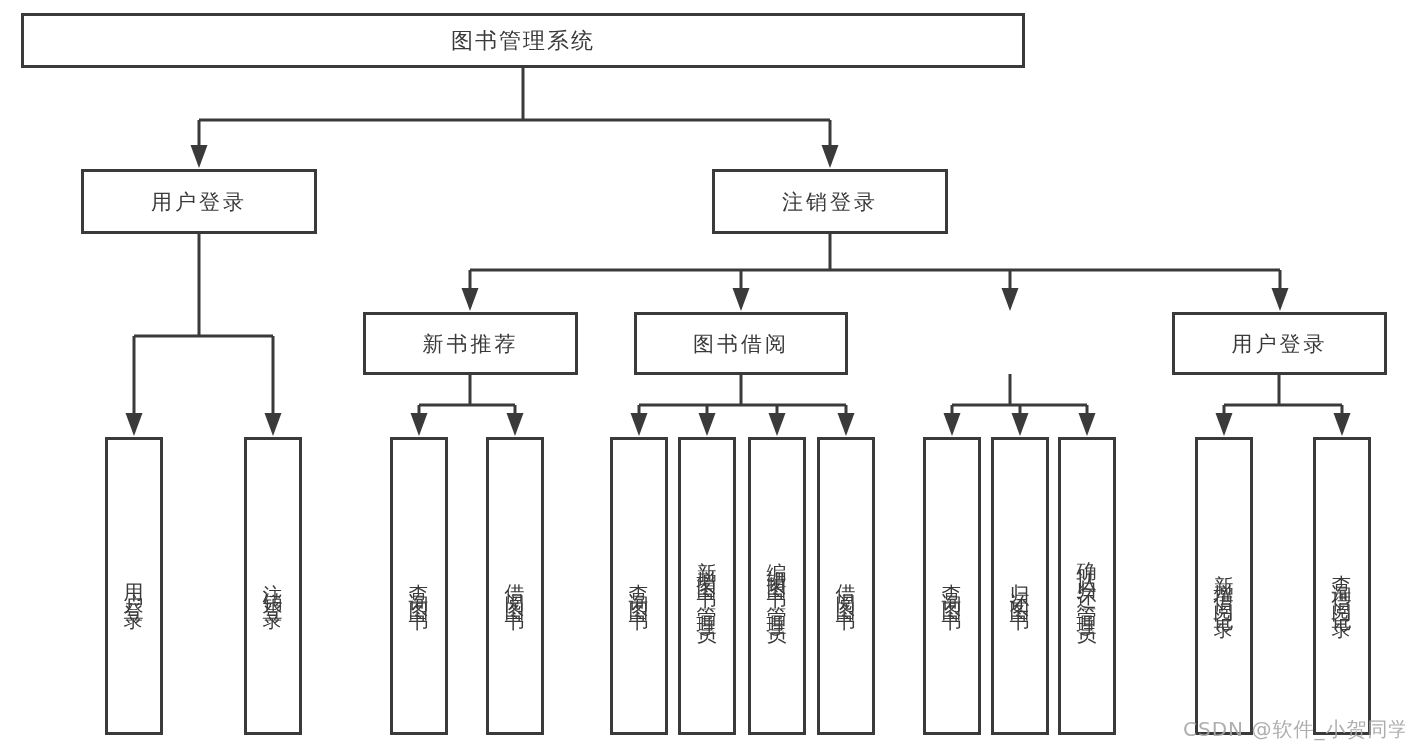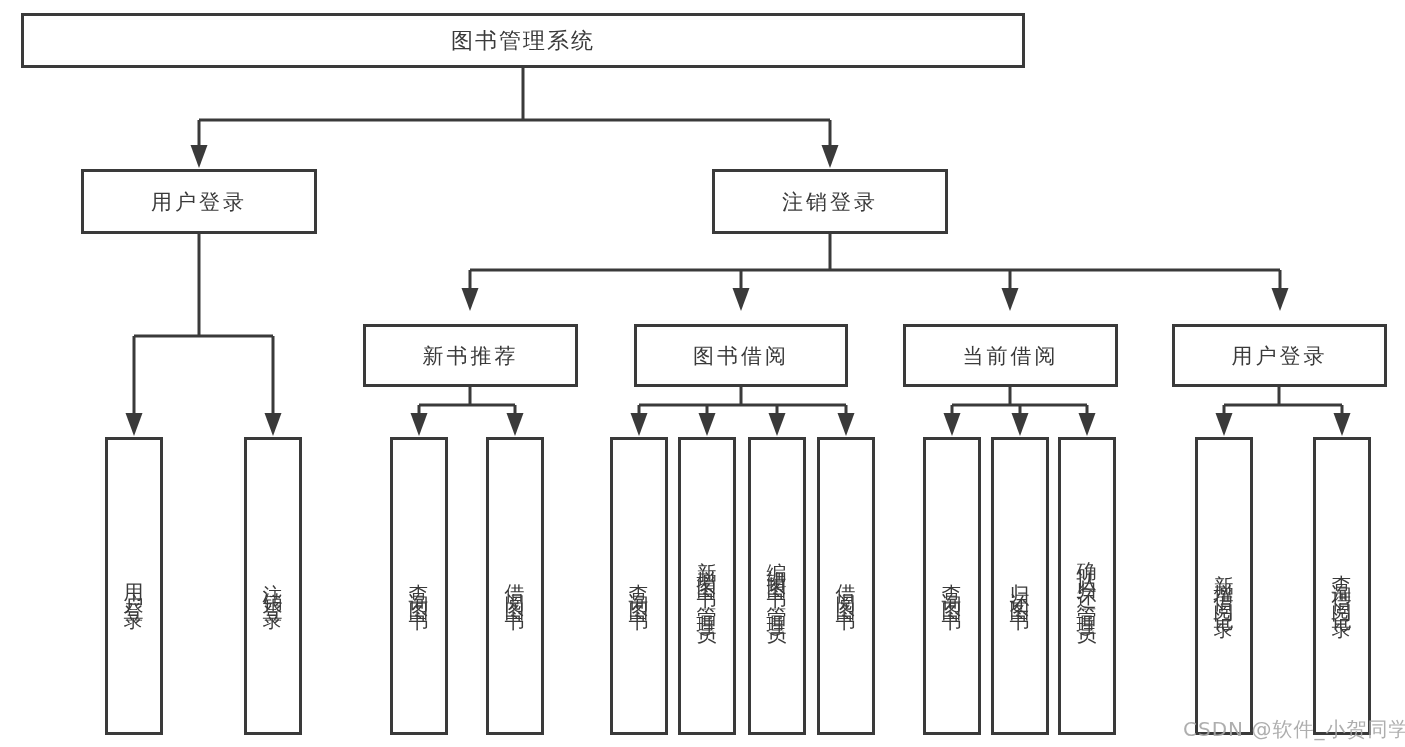--- a/index.html
+++ b/index.html
@@ -64,7 +64,7 @@
     white-space: nowrap;
   }
   .lvl2 { top: 169px; height: 65px; }
-  .lvl3 { top: 324px; height: 63px; }
+  .lvl3 { top: 312px; height: 63px; }
   #watermark {
     position: absolute;
     left: 1183px;

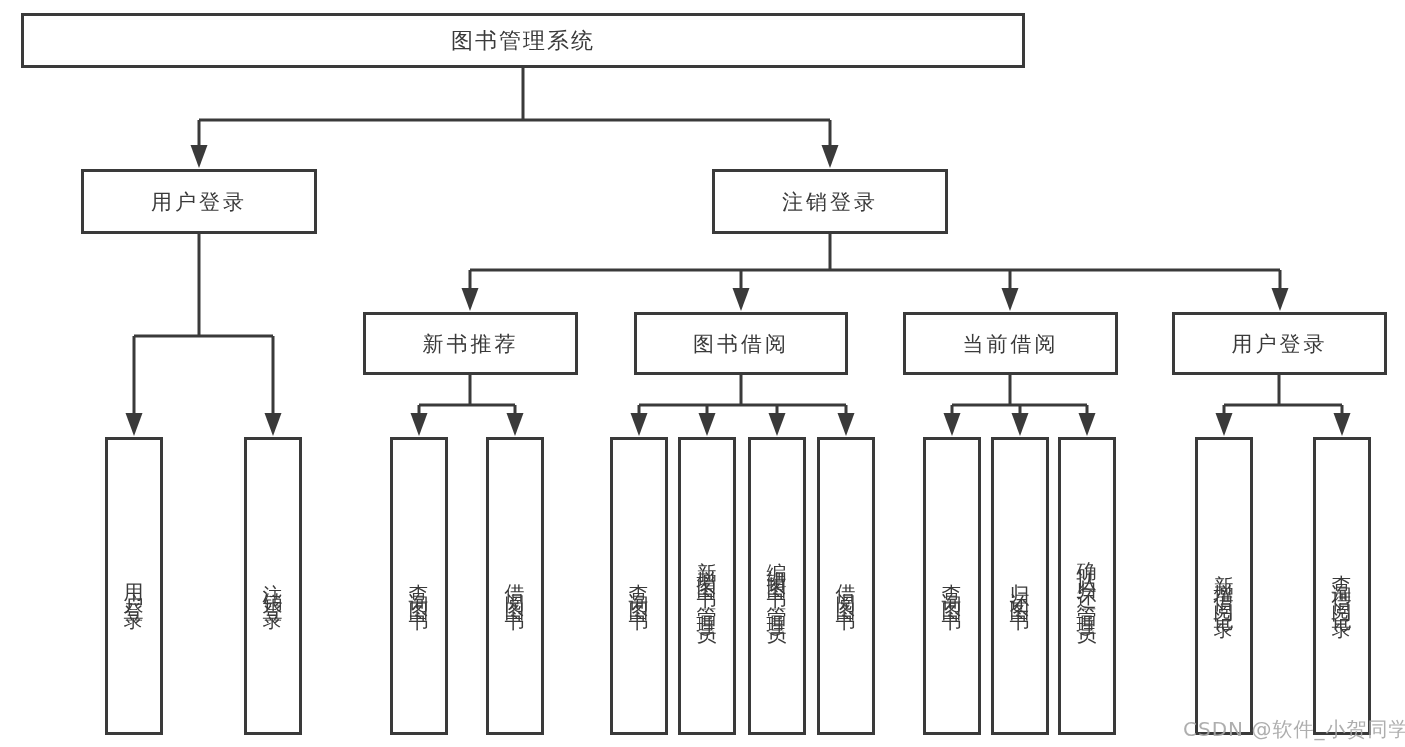--- a/index.html
+++ b/index.html
@@ -142,9 +142,6 @@
   <div class="box lvl3" style="left:634px; width:214px;">
     <span class="h-label">图书借阅</span>
   </div>
-  <div class="box lvl3" style="left:903px; width:215px;">
-    <span class="h-label">当前借阅</span>
-  </div>
   <div class="box lvl3" style="left:1172px; width:215px;">
     <span class="h-label">用户登录</span>
   </div>

